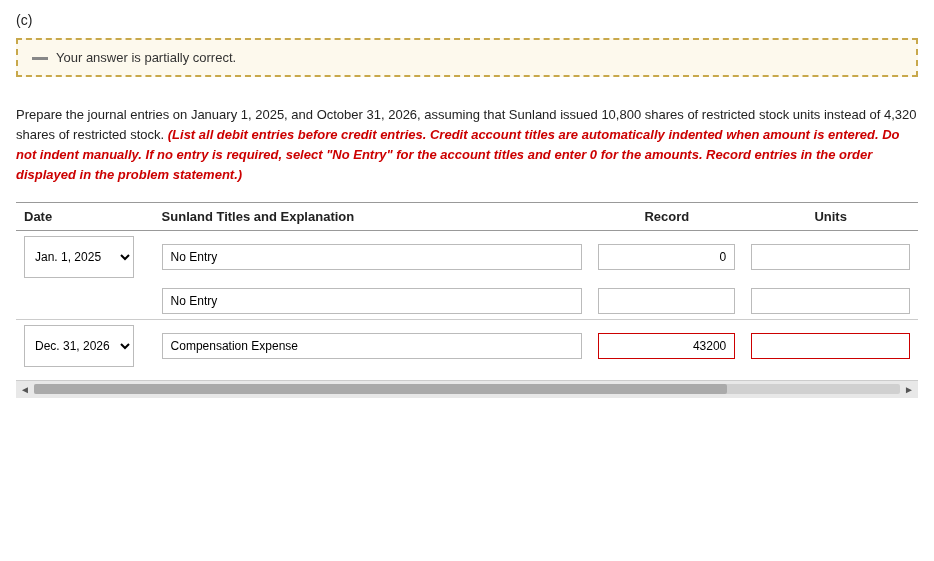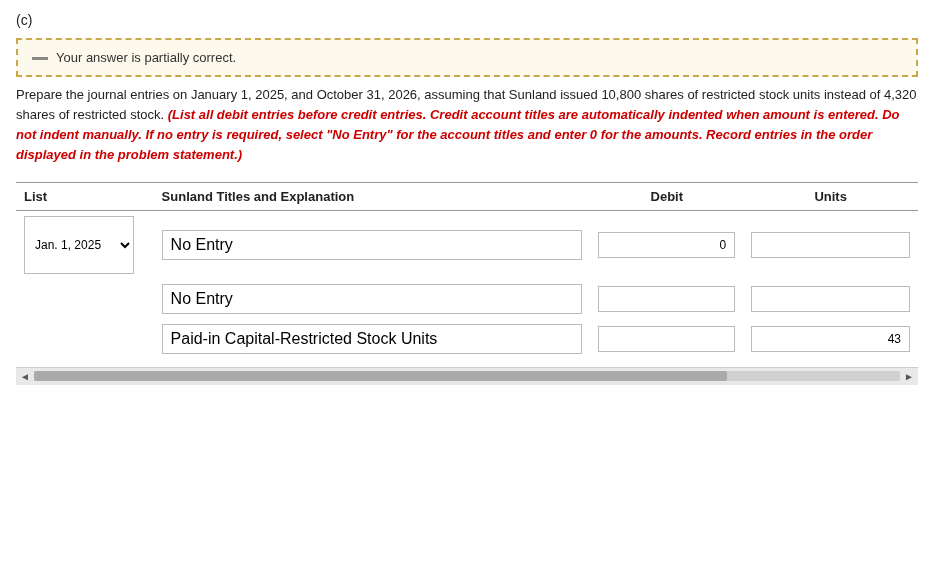--- a/index.html
+++ b/index.html
@@ -27,7 +27,7 @@
       border: 2px dashed #c8a84b;
       background: #fdf9ed;
       padding: 10px 14px;
-      margin-bottom: 8px;
+      margin-bottom: 28px;
       display: flex;
       align-items: center;
       gap: 8px;

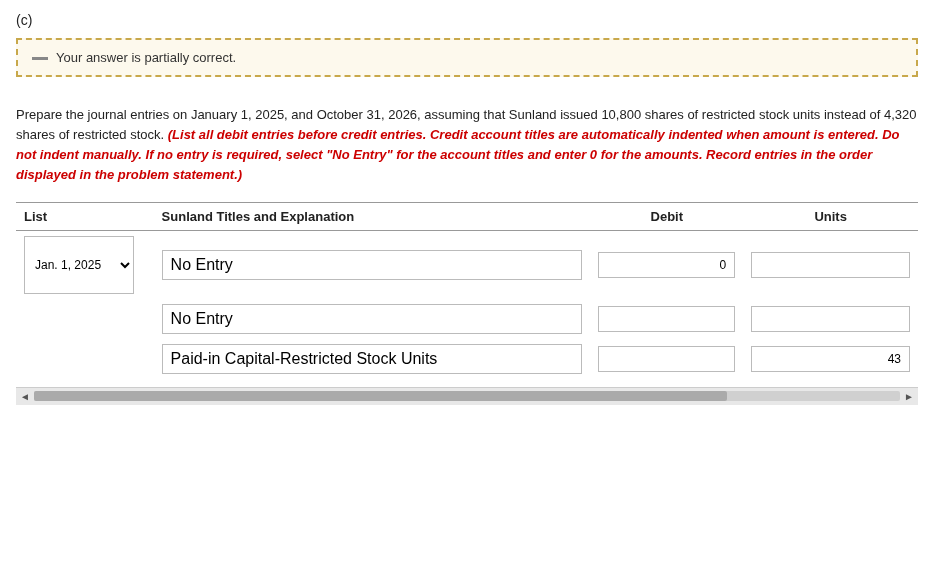--- a/index.html
+++ b/index.html
@@ -191,7 +191,7 @@
   <table class="journal-table">
     <thead>
       <tr>
-        <th class="date-col">List</th>
+        <th class="date-col">Date</th>
         <th class="account-col">Sunland Titles and Explanation</th>
         <th class="debit-col" style="text-align:center;">Debit</th>
         <th class="credit-col" style="text-align:center;">Units</th>

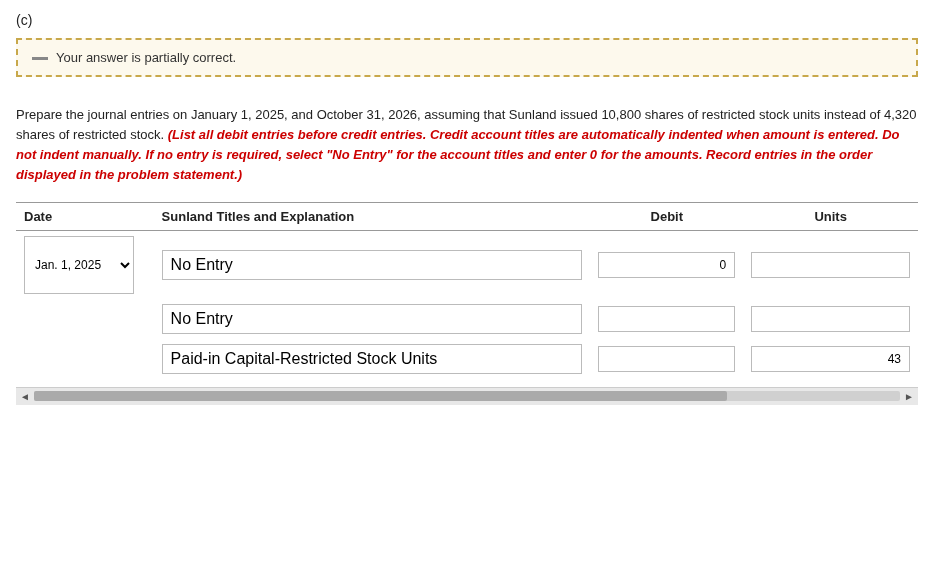--- a/index.html
+++ b/index.html
@@ -193,7 +193,7 @@
       <tr>
         <th class="date-col">Date</th>
         <th class="account-col">Sunland Titles and Explanation</th>
-        <th class="debit-col" style="text-align:center;">Debit</th>
+        <th class="debit-col" style="text-align:center;">Record</th>
         <th class="credit-col" style="text-align:center;">Units</th>
       </tr>
     </thead>

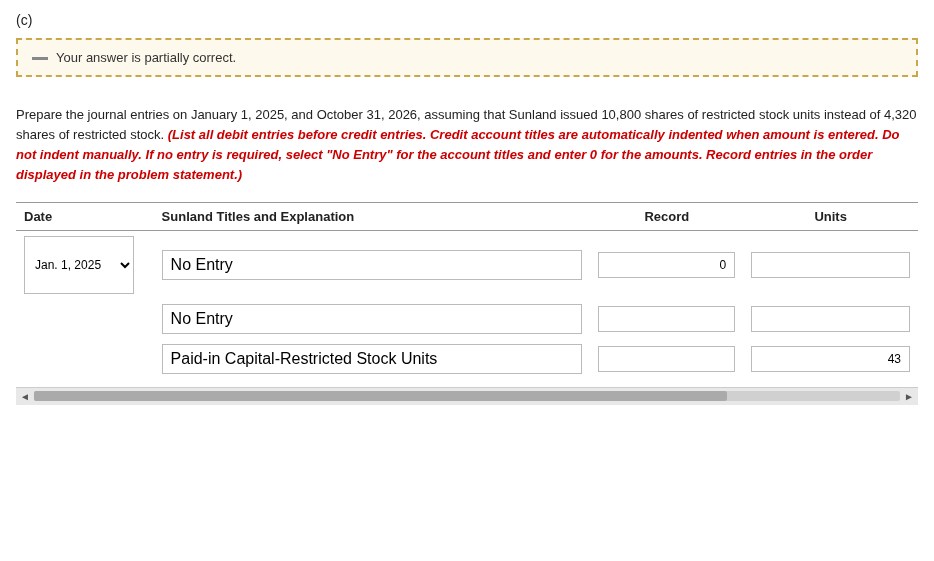--- a/index.html
+++ b/index.html
@@ -106,7 +106,7 @@
 
     .date-select {
       width: 110px;
-      padding: 20px 6px;
+      padding: 12px 6px;
       border: 1px solid #bbb;
       background: #fff;
       font-size: 12px;

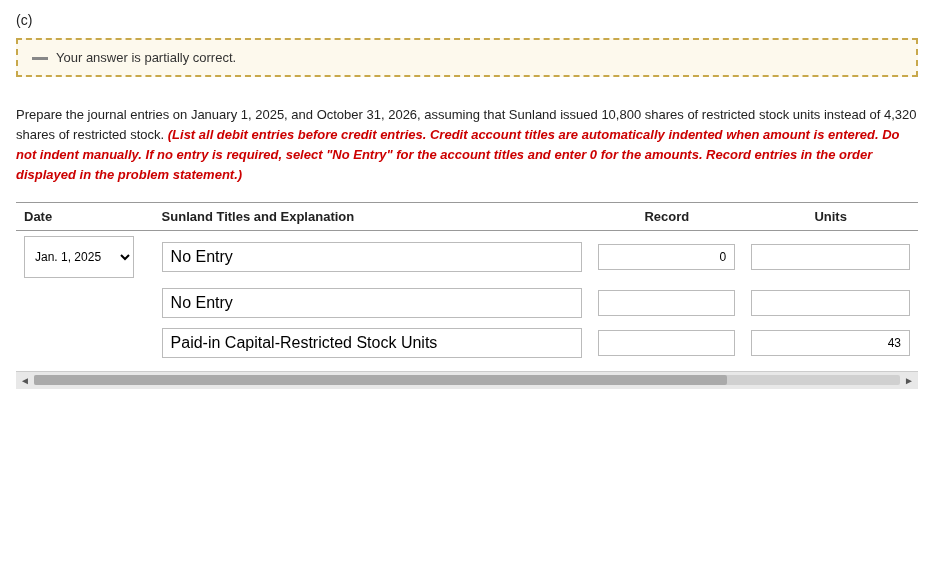--- a/index.html
+++ b/index.html
@@ -118,7 +118,7 @@
       padding: 5px 8px;
       border: 1px solid #bbb;
       background: #fff;
-      font-size: 16px;
+      font-size: 12px;
     }
 
     .amount-input {

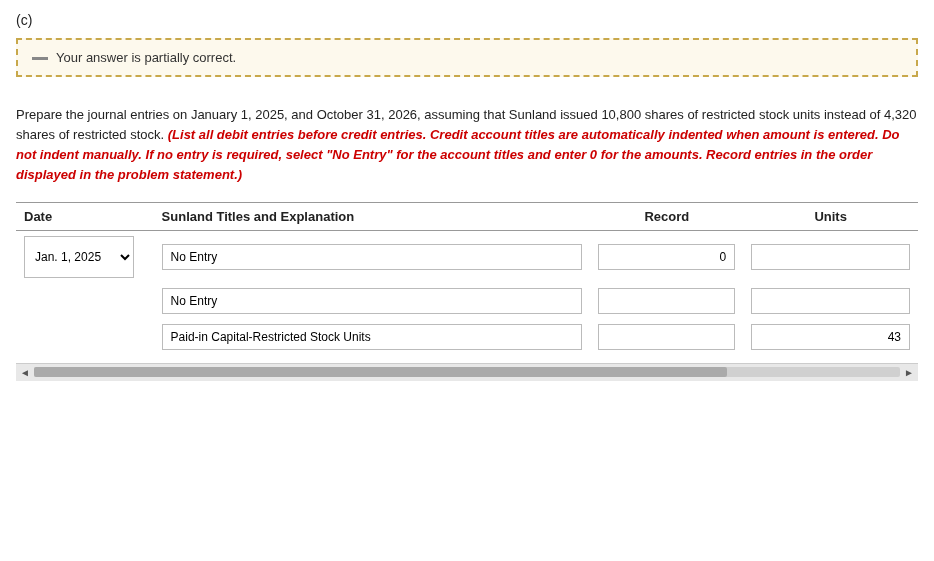--- a/index.html
+++ b/index.html
@@ -210,6 +210,12 @@
           <td class="debit-cell"><input type="text" class="amount-input" style=""></td>
           <td class="credit-cell"><input type="text" class="amount-input" style=""></td>
         </tr>
+        <tr style="border-top: 1px solid rgb(204, 204, 204);">
+          <td class="date-cell"><select class="date-select"><option>Dec. 31, 2026</option></select></td>
+          <td class="account-cell"><input type="text" class="account-input" value="Compensation Expense" style=""></td>
+          <td class="debit-cell"><input type="text" class="amount-input red-border" value="43200" style=""></td>
+          <td class="credit-cell"><input type="text" class="amount-input red-border" style=""></td>
+        </tr>
         <tr>
           <td class="date-cell"></td>
           <td class="account-cell"><input type="text" class="account-input" value="Paid-in Capital-Restricted Stock Units" style=""></td>

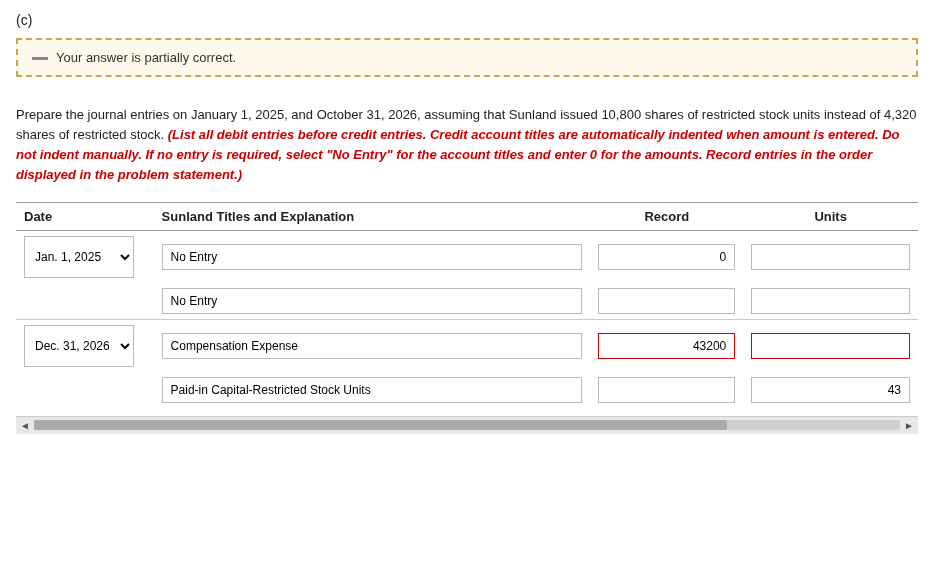--- a/index.html
+++ b/index.html
@@ -216,12 +216,6 @@
           <td class="debit-cell"><input type="text" class="amount-input red-border" value="43200" style=""></td>
           <td class="credit-cell"><input type="text" class="amount-input red-border" style=""></td>
         </tr>
-        <tr>
-          <td class="date-cell"></td>
-          <td class="account-cell"><input type="text" class="account-input" value="Paid-in Capital-Restricted Stock Units" style=""></td>
-          <td class="debit-cell"><input type="text" class="amount-input" style=""></td>
-          <td class="credit-cell"><input type="text" class="amount-input" value="43" style=""></td>
-        </tr>
       </tbody>
   </table>
 

